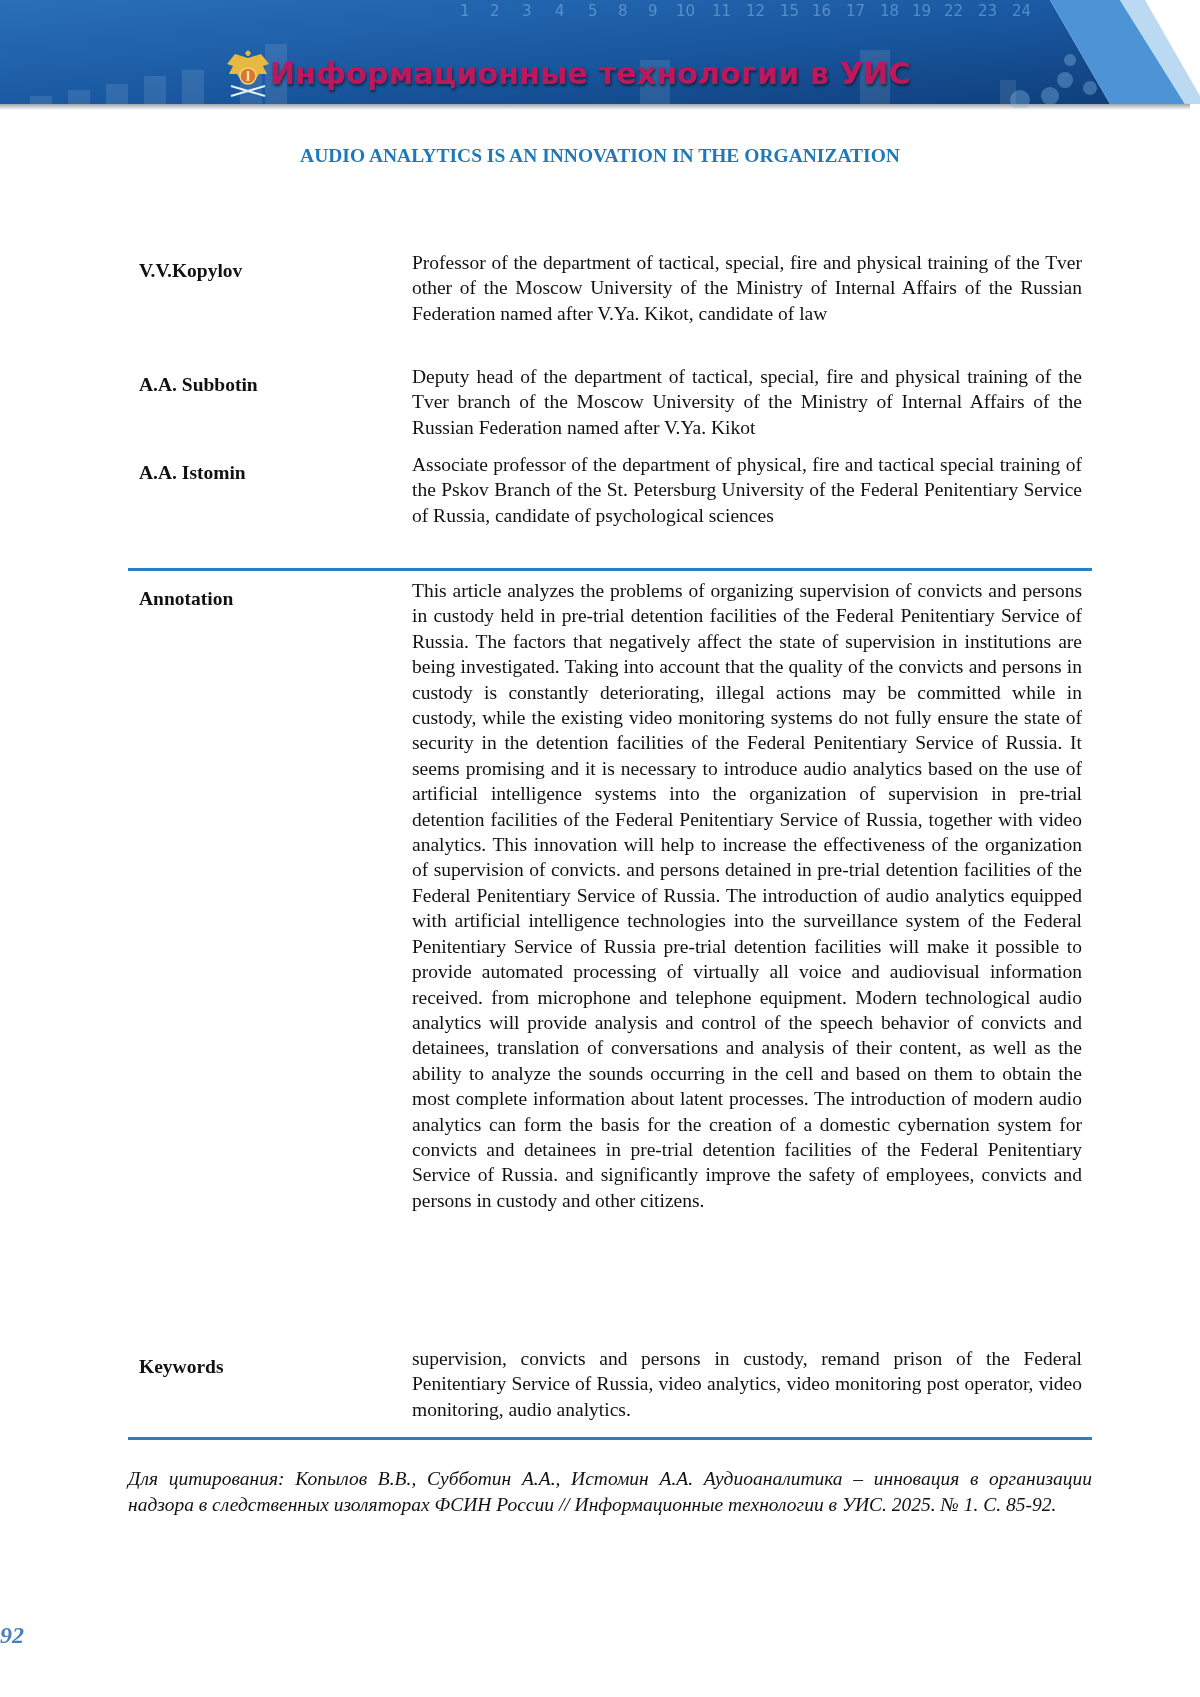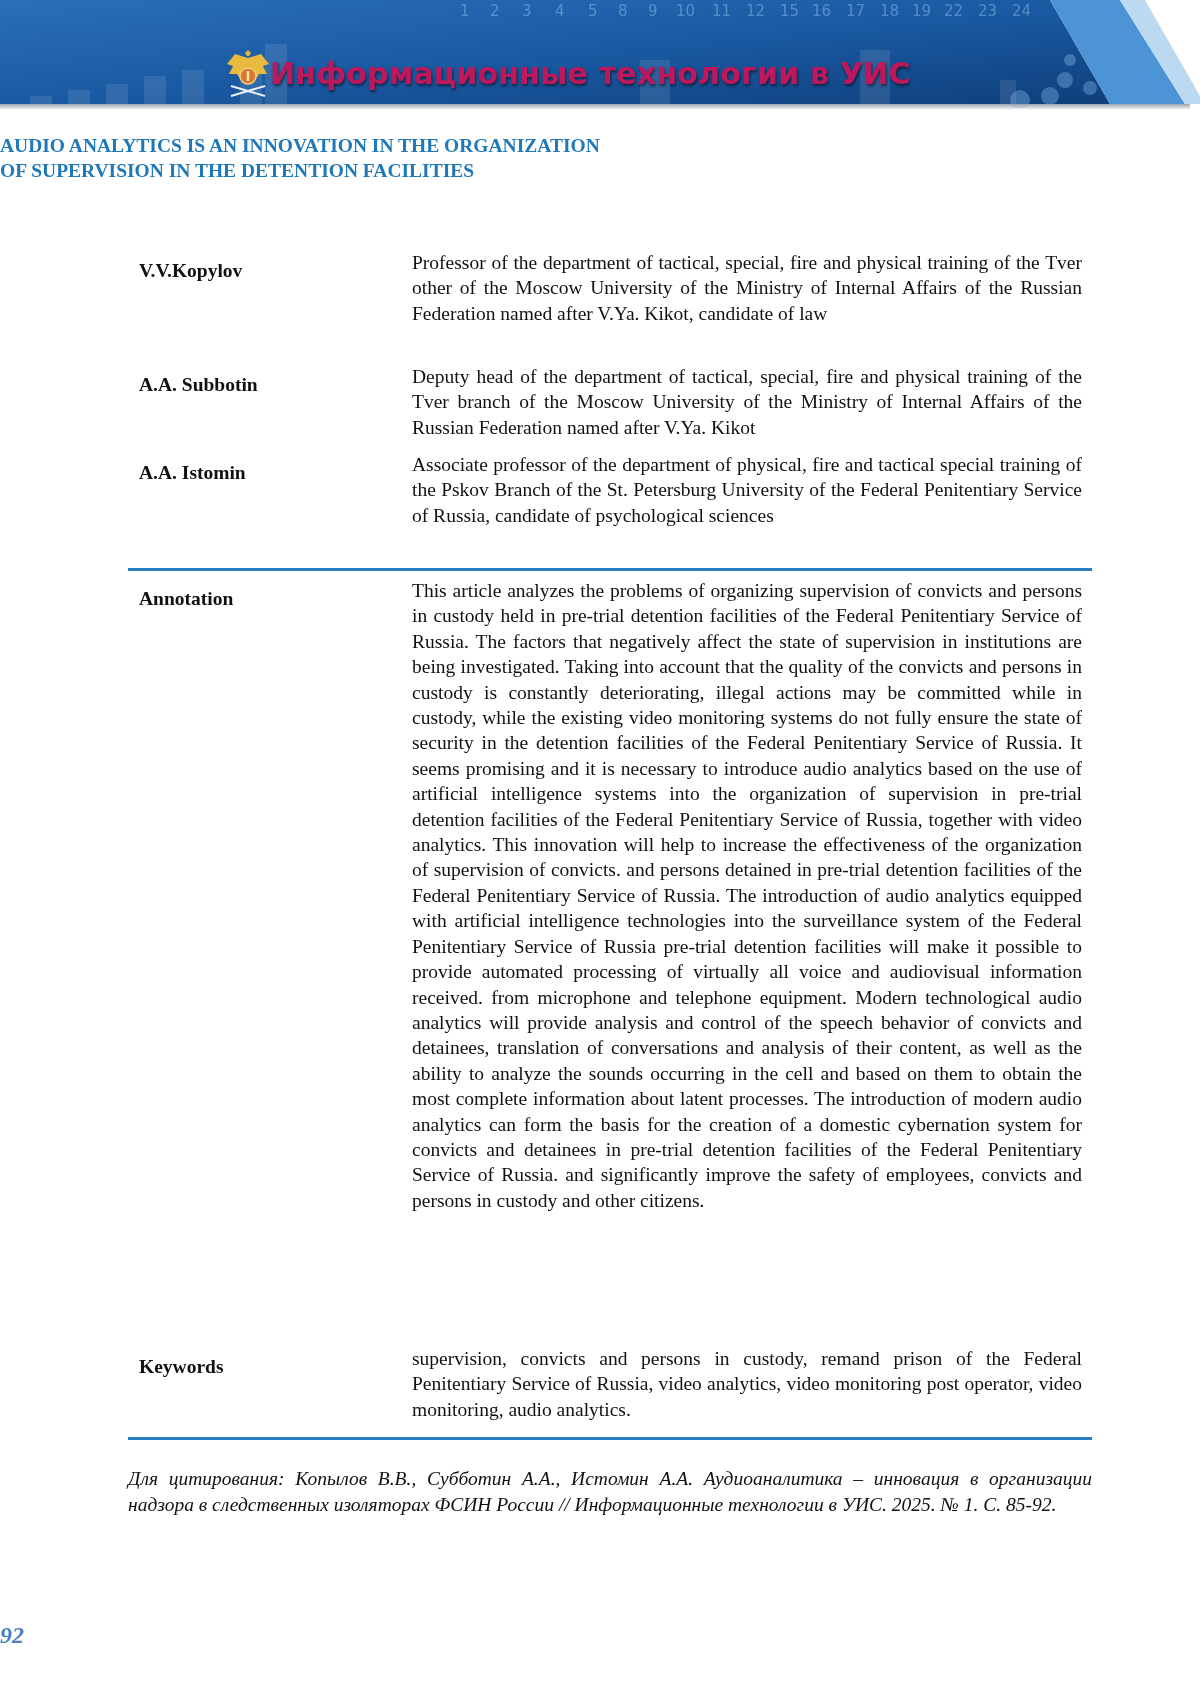--- a/index.html
+++ b/index.html
@@ -18,7 +18,7 @@
   .banner-emblem { position: absolute; left: 225px; top: 50px; width: 46px; height: 52px; }
 
   
-  .article-title { position: absolute; left: 0; top: 133px; width: 1200px; text-align: left;
+  .article-title { position: absolute; left: 0; top: 143px; width: 1200px; text-align: center;
                    color: #1f78b8; font-weight: bold; font-size: 19.5px; line-height: 25px; }
   .article-title div { white-space: nowrap; }
 

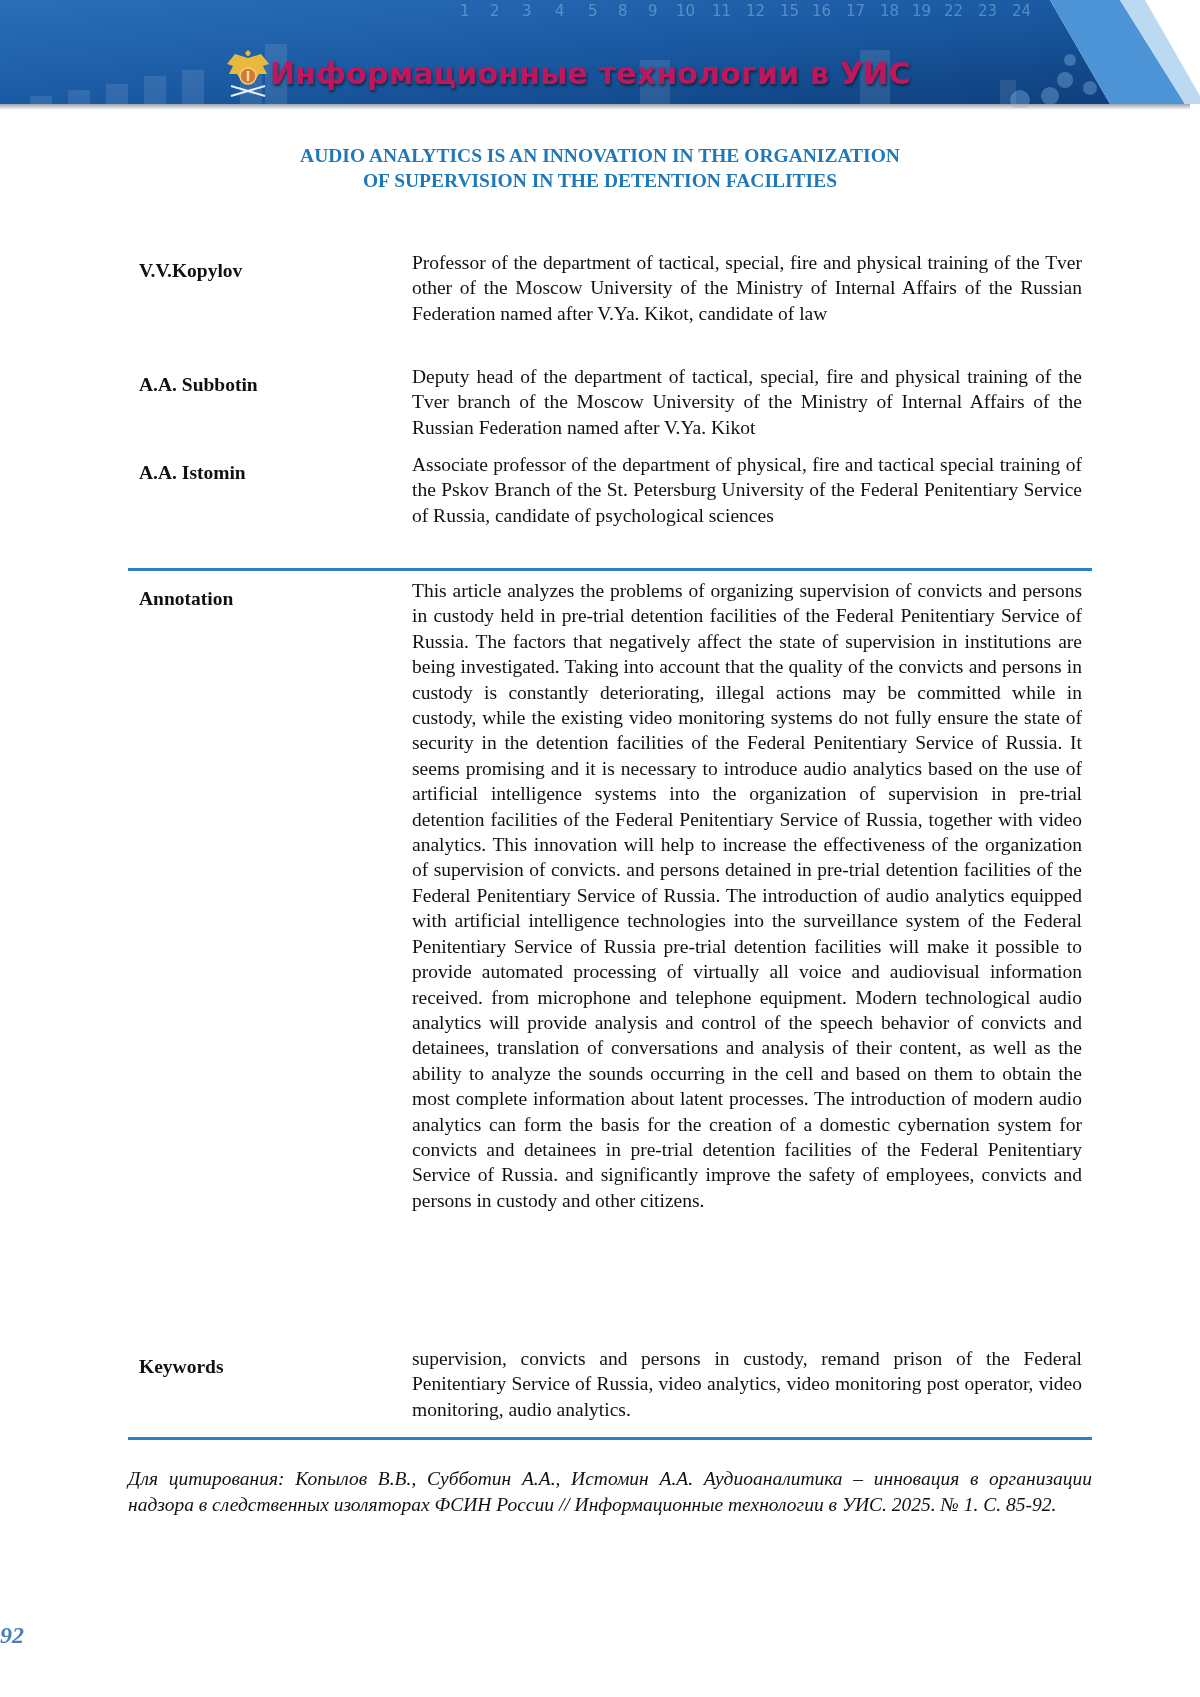--- a/index.html
+++ b/index.html
@@ -106,7 +106,6 @@
 
 <div class="article-title">
   <div>AUDIO ANALYTICS IS AN INNOVATION IN THE ORGANIZATION</div>
-  <div>OF SUPERVISION IN THE DETENTION FACILITIES</div>
 </div>
 
 <div class="row" style="top:250px;">

